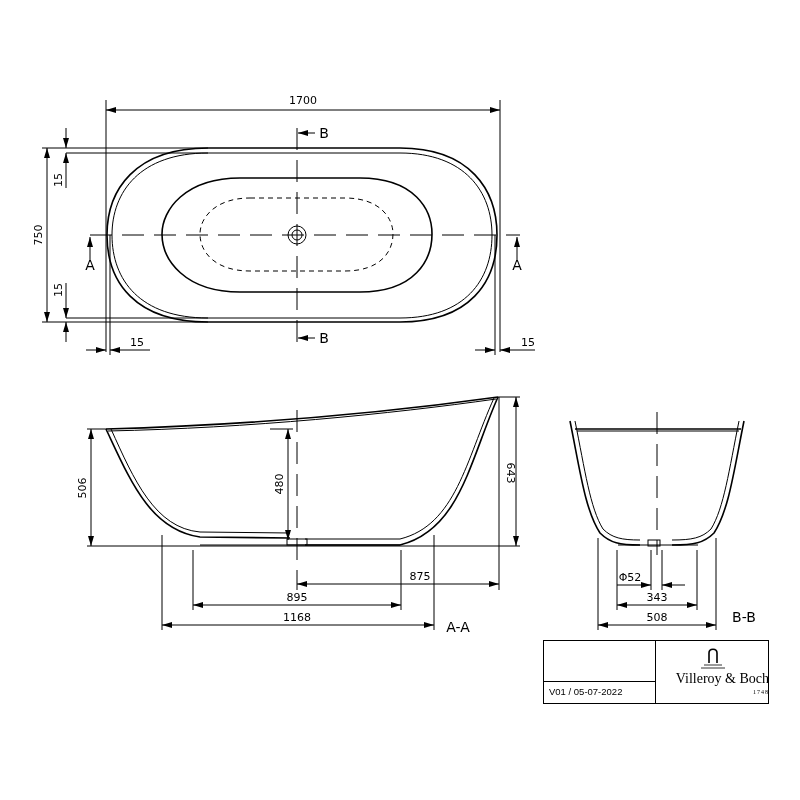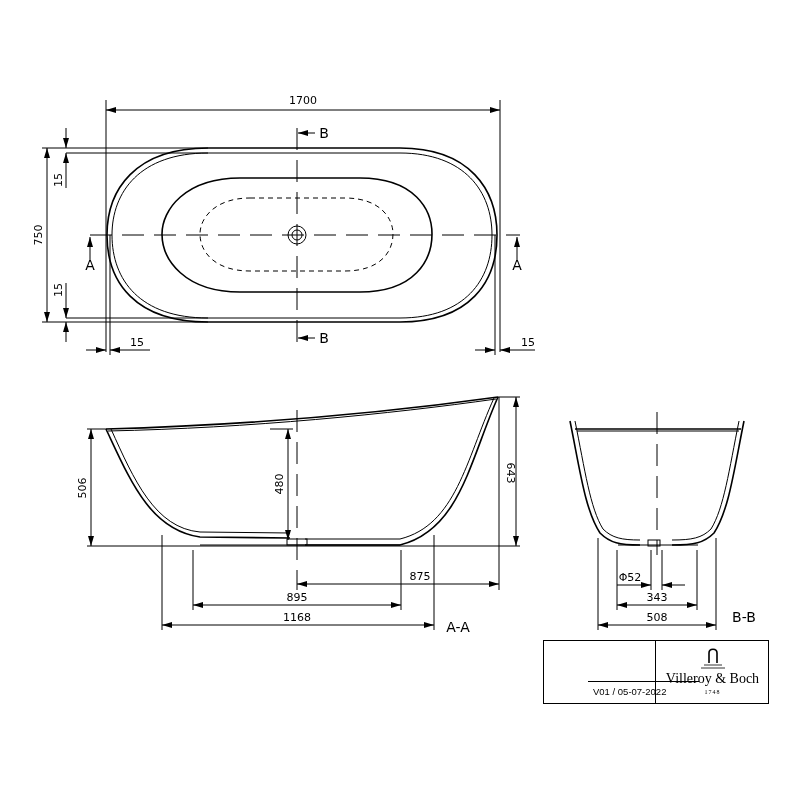--- a/index.html
+++ b/index.html
@@ -15,7 +15,7 @@
   .tb-left { position:absolute; left:0; top:0; width:112px; height:100%; border-right:1px solid #000; box-sizing:border-box; }
   .tb-info { position:absolute; left:5px; top:3px; font-size:9.5px; line-height:11.5px; font-family:"Liberation Sans", sans-serif; color:#000; }
   .tb-ver { position:absolute; left:0; top:40px; width:100%; border-top:1px solid #000; box-sizing:border-box; padding:4px 5px; font-size:9.5px; font-family:"Liberation Sans", sans-serif;margin-left:44px; }
-  .tb-right { position:absolute; left:112px; top:0; width:113px; height:100%; text-align:center; }
+  .tb-right { position:absolute; left:112px; top:0; width:113px; height:100%; text-align:right; }
   .brand { position:absolute; left:0; top:30px; width:100%; font-family:"Liberation Serif", serif; font-size:14px; }
   .year { position:absolute; left:0; top:48px; width:100%; font-family:"Liberation Serif", serif; font-size:6px; letter-spacing:1px; }
   .logo { position:absolute; left:44px; top:4px; }

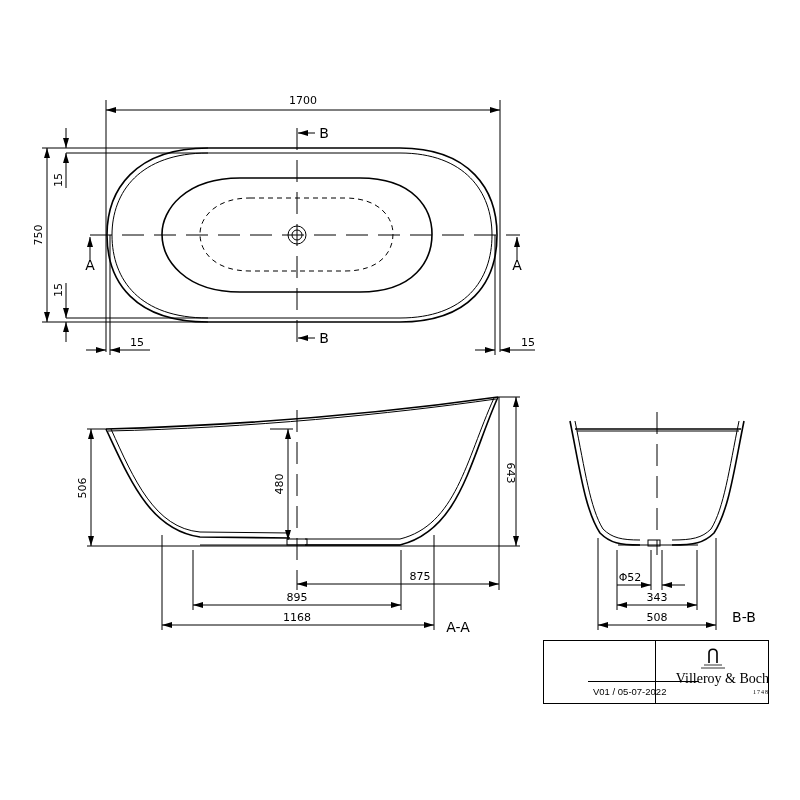--- a/index.html
+++ b/index.html
@@ -14,7 +14,7 @@
   .tb { position:absolute; left:543px; top:640px; width:226px; height:64px; border:1px solid #000; box-sizing:border-box; background:#fff; }
   .tb-left { position:absolute; left:0; top:0; width:112px; height:100%; border-right:1px solid #000; box-sizing:border-box; }
   .tb-info { position:absolute; left:5px; top:3px; font-size:9.5px; line-height:11.5px; font-family:"Liberation Sans", sans-serif; color:#000; }
-  .tb-ver { position:absolute; left:0; top:40px; width:100%; border-top:1px solid #000; box-sizing:border-box; padding:4px 5px; font-size:9.5px; font-family:"Liberation Sans", sans-serif;margin-left:44px; }
+  .tb-ver { position:absolute; left:0; top:40px; width:100%; border-top:1px solid #000; box-sizing:border-box; padding:4px 5px; font-size:9.5px; font-family:"Liberation Sans", sans-serif; }
   .tb-right { position:absolute; left:112px; top:0; width:113px; height:100%; text-align:right; }
   .brand { position:absolute; left:0; top:30px; width:100%; font-family:"Liberation Serif", serif; font-size:14px; }
   .year { position:absolute; left:0; top:48px; width:100%; font-family:"Liberation Serif", serif; font-size:6px; letter-spacing:1px; }

